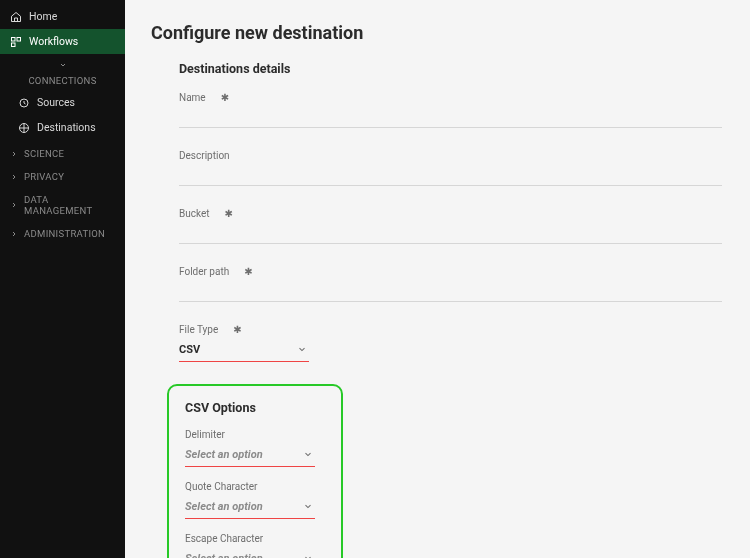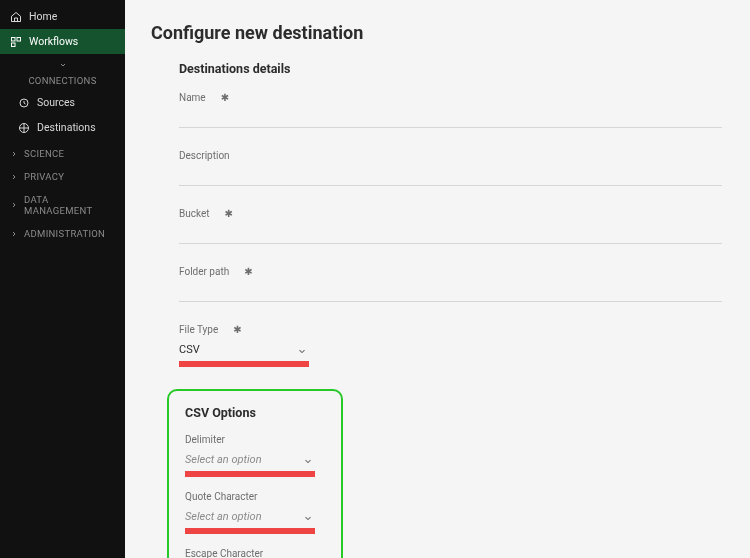--- a/index.html
+++ b/index.html
@@ -112,13 +112,14 @@
   .select {
     width: 100%;
     border: none;
-    border-bottom: 6px solid #ef4444;
+    border-bottom: 1px solid #ef4444;
     background: transparent;
     font-size: 11px;
     padding: 4px 18px 5px 0;
     appearance: none;
     color: #2c2c2c;
     cursor: pointer;
+    font-weight: bold;
   }
   .select.placeholder {
     font-style: italic;

